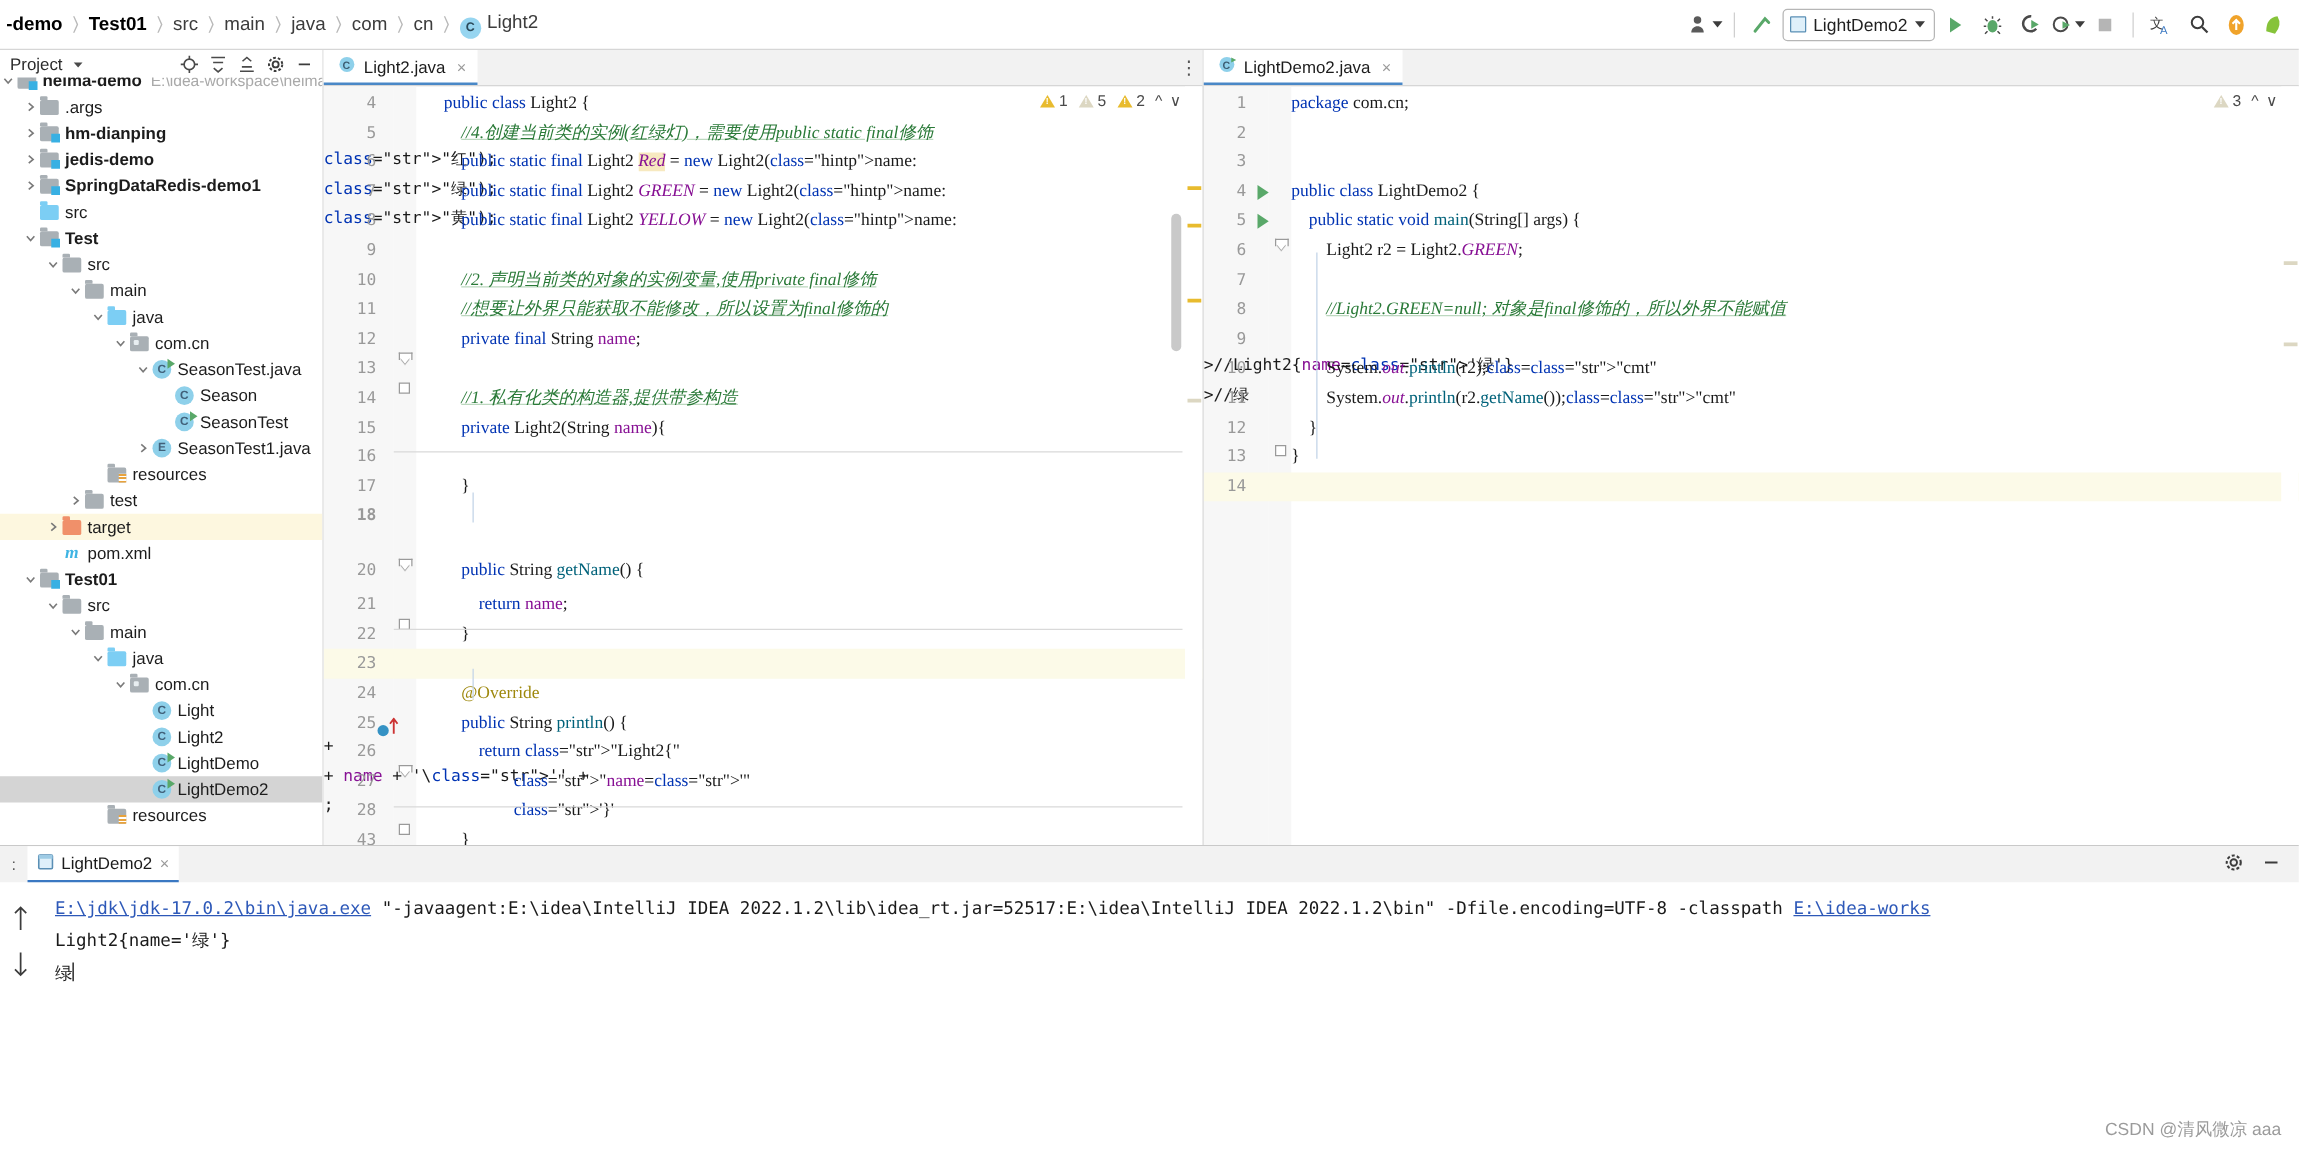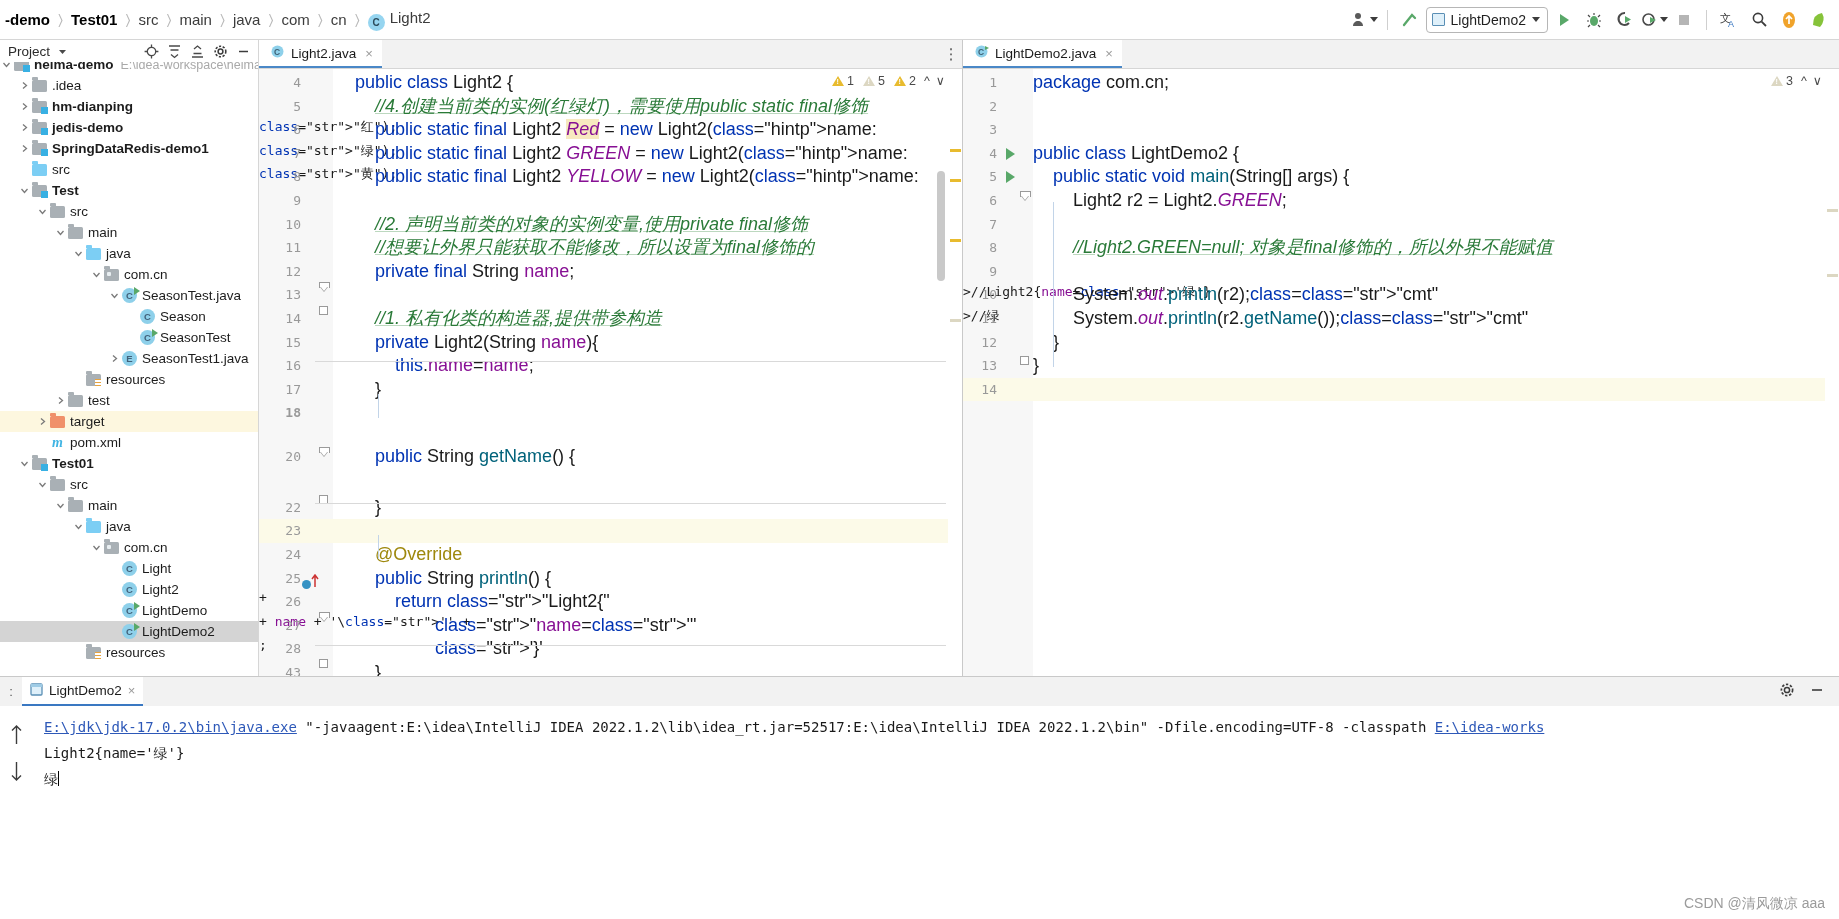--- a/index.html
+++ b/index.html
@@ -296,7 +296,7 @@
         <span class="ic">
           <span class="fold gray"></span>
         </span>
-        <span class="tlabel">.idea</span>
+        <span class="tlabel">.args</span>
       </div>
       <div class="trow">
         <span style="display:inline-block;width:18px;flex:0 0 18px"></span>

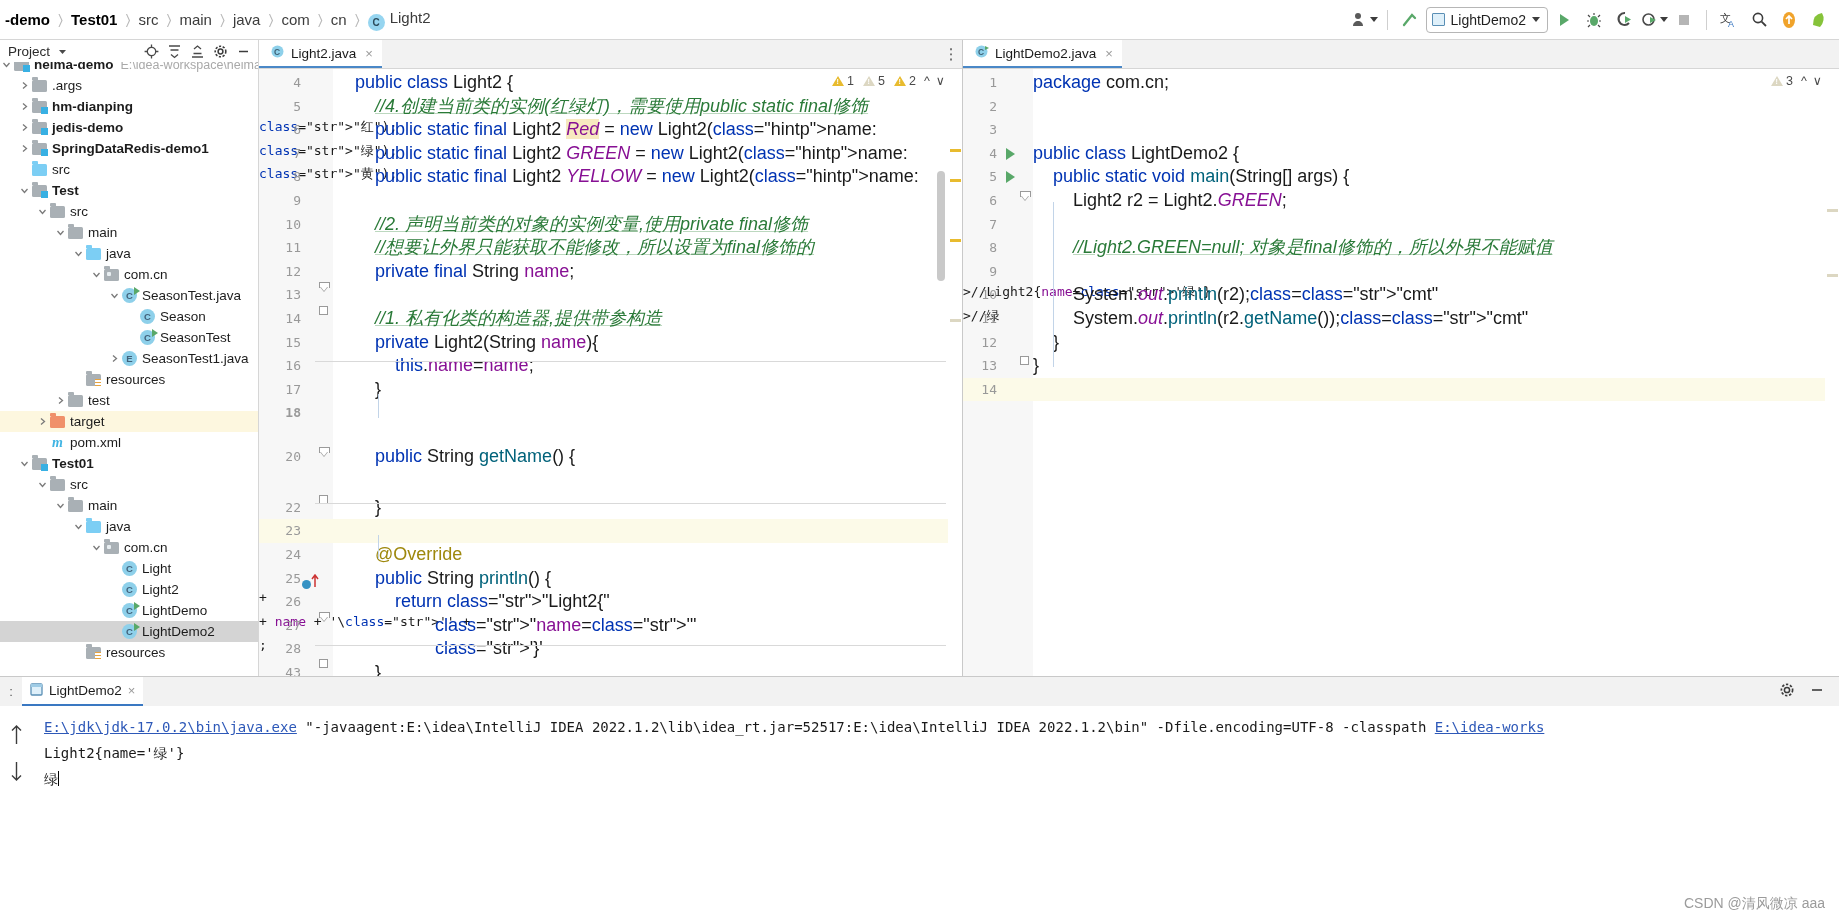--- a/index.html
+++ b/index.html
@@ -83,8 +83,8 @@
   .ln{ position:absolute; left:0; right:0; height:23.6px; }
   .ln .num{ position:absolute; left:0; width:42px; text-align:right; color:#999999;
     font-size:13px; line-height:23.6px; font-family:"DejaVu Sans Mono", monospace; }
-  .ln .code{ position:absolute; left:96px; right:0; line-height:23.6px; font-size:18px;
-    white-space:pre; font-family:Liberation Sans, sans-serif; }
+  .ln .code{ position:absolute; left:96px; right:0; line-height:23.6px; font-size:14px;
+    white-space:pre; font-family:Liberation Serif, serif; }
   #pane-right .ln .code{ left:70px; }
   #pane-right .ln .num{ width:34px; }
   .ln.curline{ background:#fcfae8; }

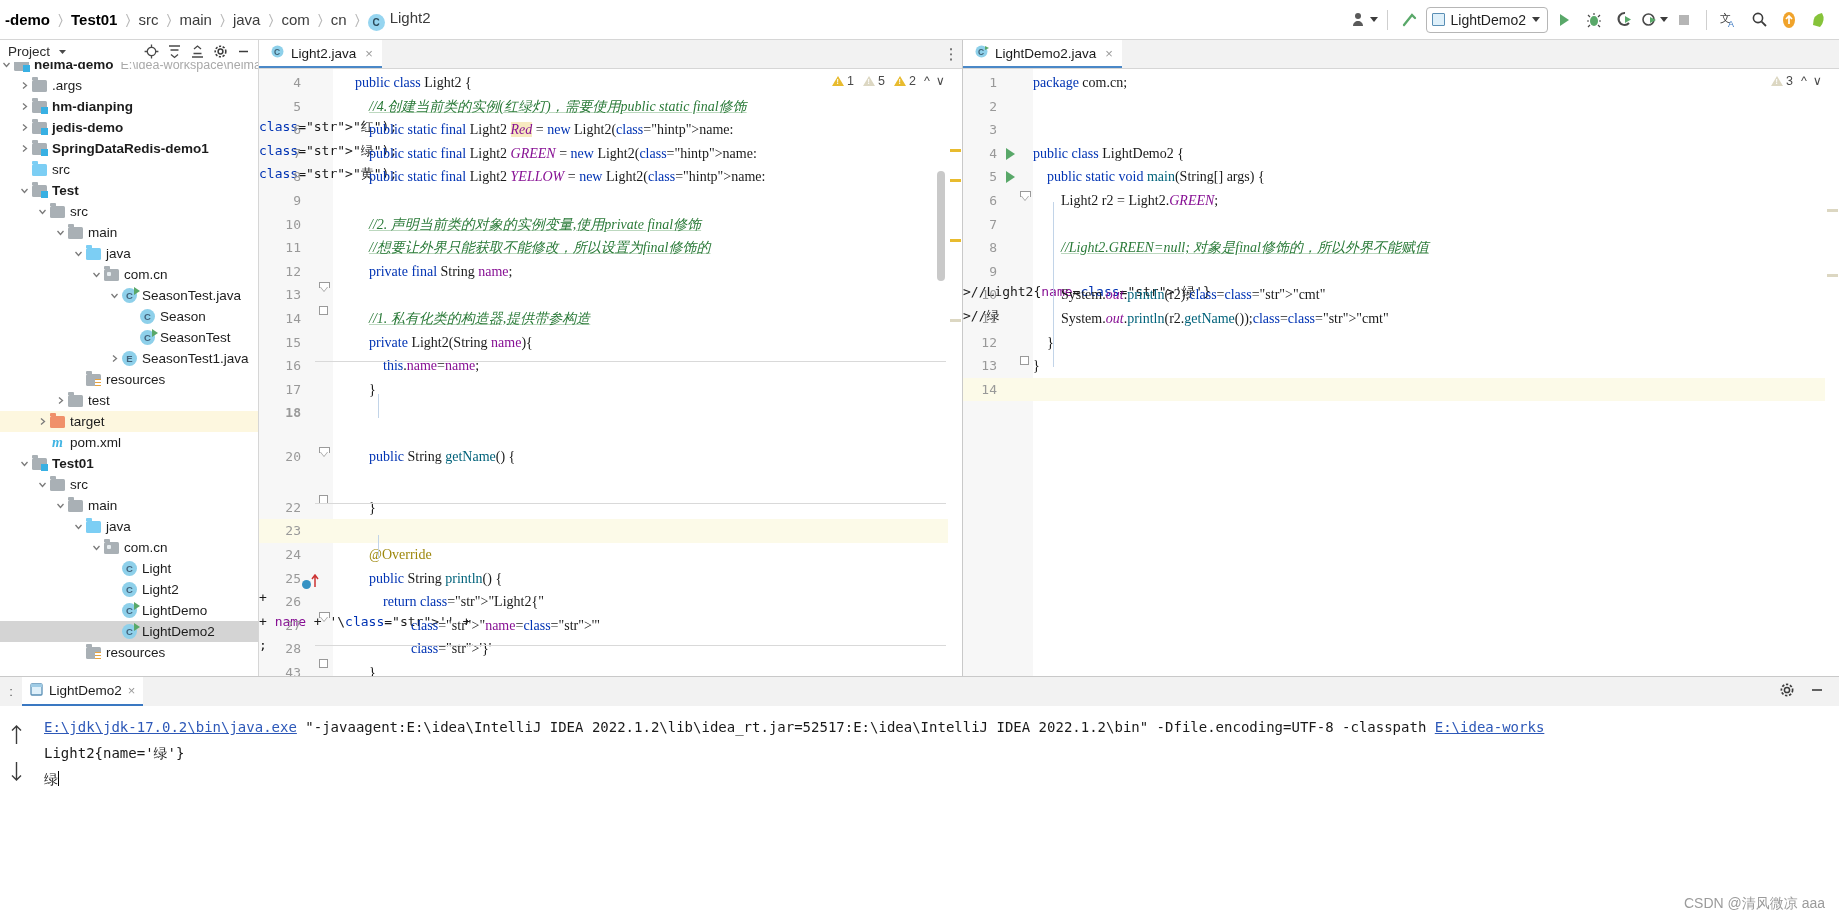--- a/index.html
+++ b/index.html
@@ -666,7 +666,6 @@
           </div>
           <div class="ln" style="top: 285.2px;">
             <span class="num">16</span>
-            <span class="code">        <span class="kw">this</span>.<span class="fld">name</span>=<span class="fld">name</span>;</span>
           </div>
           <div class="ln" style="top: 308.8px;">
             <span class="num">17</span>

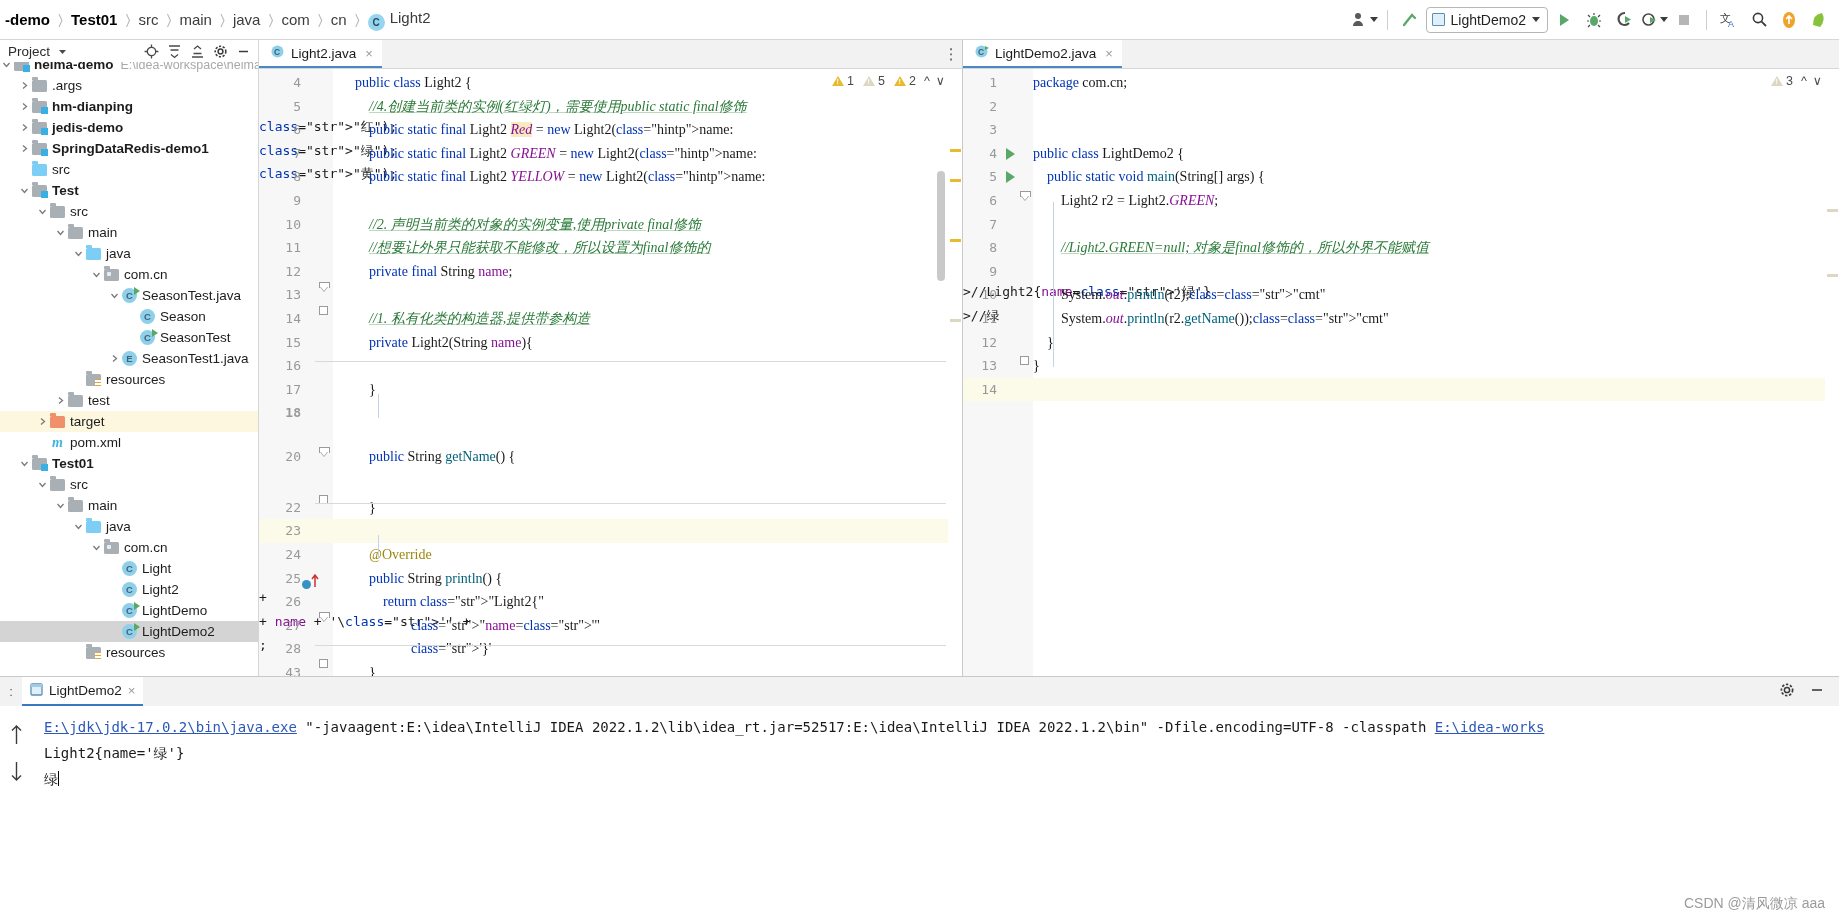--- a/index.html
+++ b/index.html
@@ -679,6 +679,10 @@
             <span class="num">20</span>
             <span class="code">    <span class="kw">public</span> String <span class="mth">getName</span>() {</span>
           </div>
+          <div class="ln" style="top: 403.2px;">
+            <span class="num">21</span>
+            <span class="code">        <span class="kw">return</span> <span class="fld">name</span>;</span>
+          </div>
           <div class="ln" style="top: 426.8px;">
             <span class="num">22</span>
             <span class="code">    }</span>

